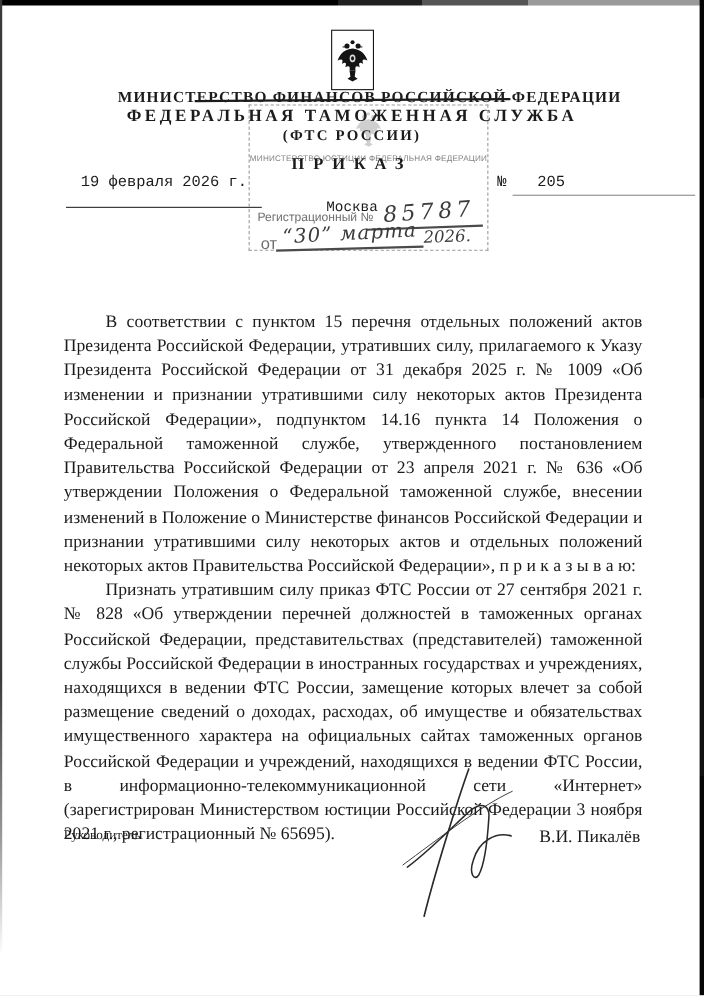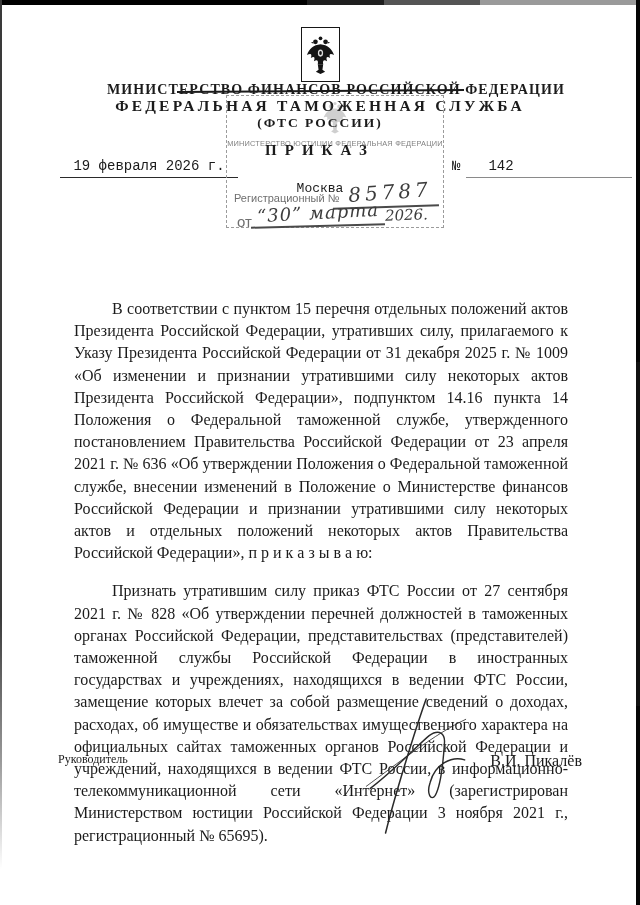--- a/index.html
+++ b/index.html
@@ -48,7 +48,7 @@
   .meta-date {
     position: absolute; left: 60px; top: 158px; width: 178px;
     font-family: "Liberation Mono", monospace; font-size: 14px;
-    text-align: center; padding-bottom: 3px;
+    text-align: center; padding-bottom: 14px;
     border-bottom: 1.6px solid #2a2a2a;
     white-space: nowrap;
   }

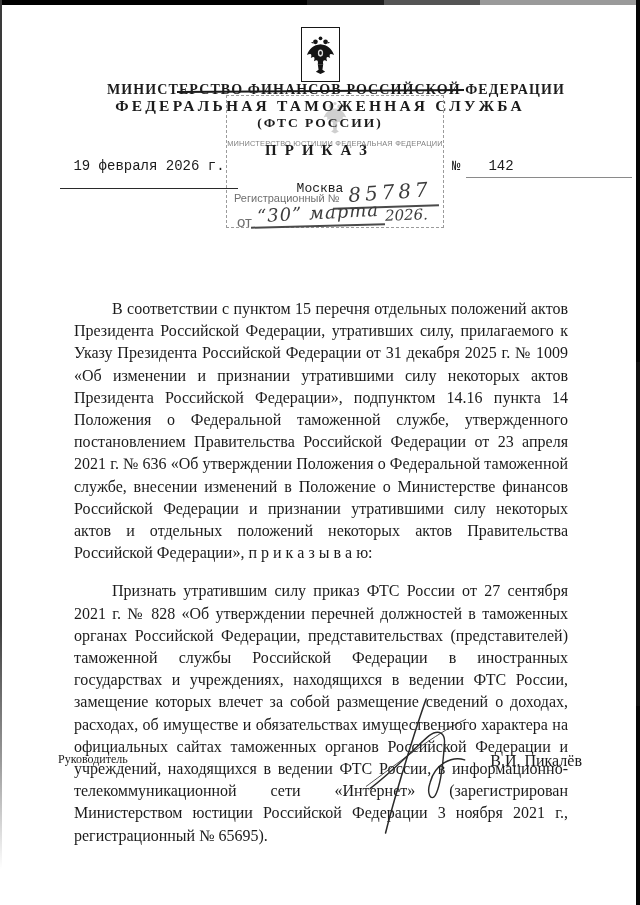--- a/index.html
+++ b/index.html
@@ -176,7 +176,7 @@
   <div class="meta-date">19 февраля 2026 г.</div>
   <div class="meta-num">
     <span>№</span>
-    <span class="num-line">142</span>
+    <span class="num-line">205</span>
   </div>
   <div class="meta-city">Москва</div>
 

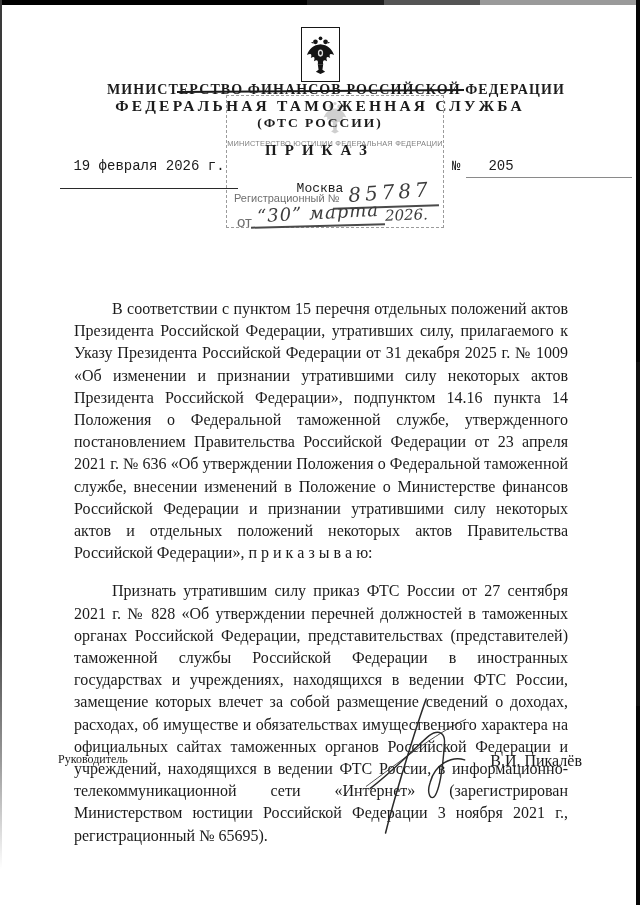--- a/index.html
+++ b/index.html
@@ -134,7 +134,7 @@
     position: absolute; left: 58px; top: 282px; width: 526px;
     font-size: 16px; line-height: 22.2px; text-align: justify;
   }
-  .body-text p { text-indent: 38px; margin: 16px; }
+  .body-text p { text-indent: 38px; margin: 0; }
   
   .sig-position { position: absolute; left: 58px; top: 752px; font-size: 12px; }
   .sig-name { position: absolute; right: 58px; top: 752px; font-size: 16px; }

